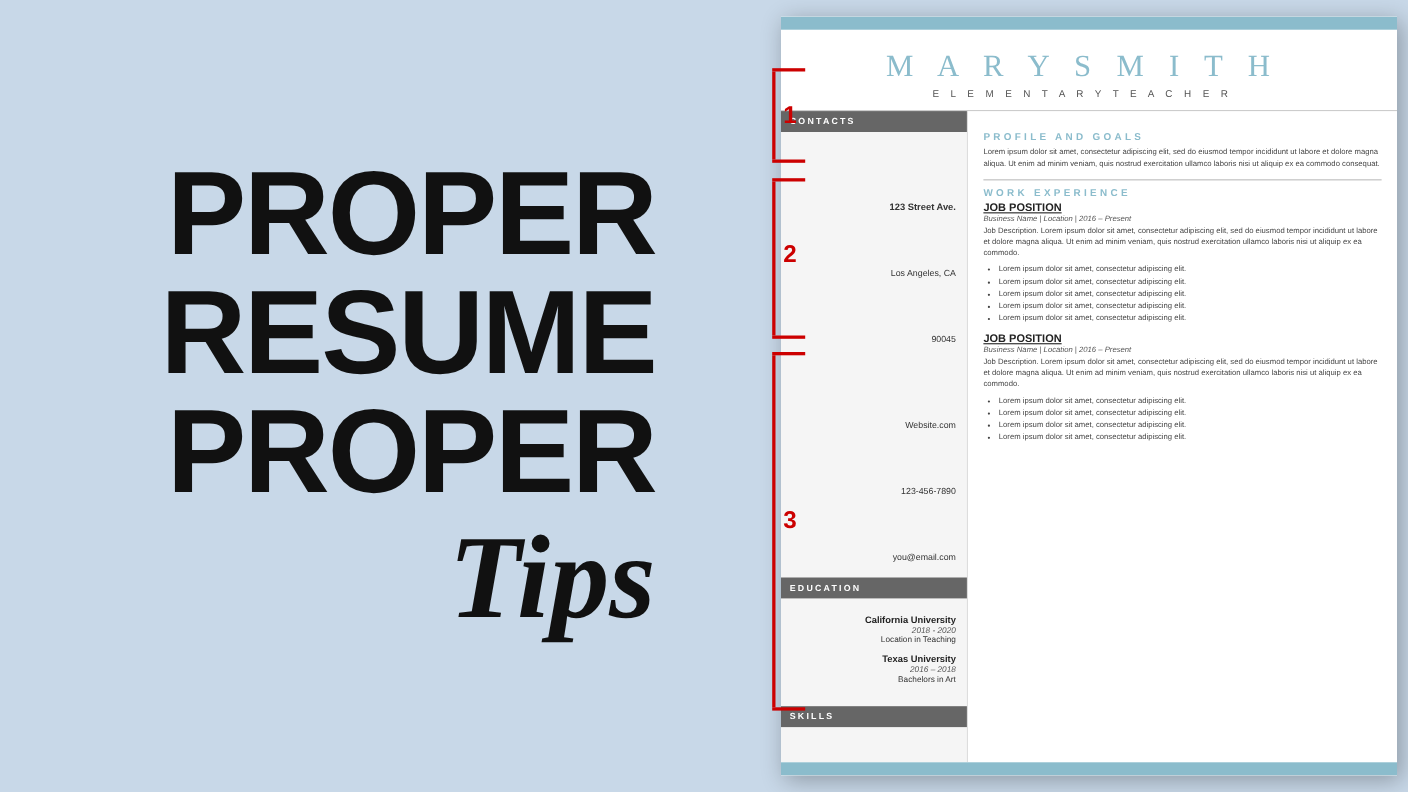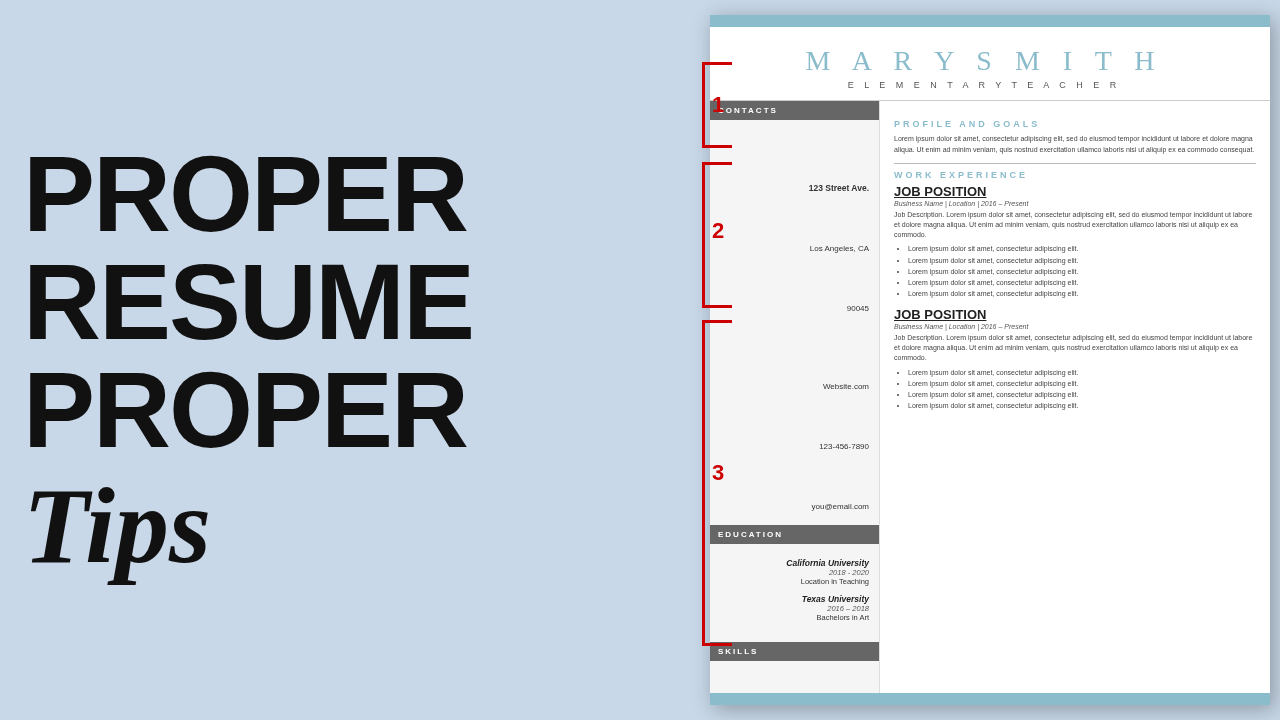--- a/index.html
+++ b/index.html
@@ -18,11 +18,12 @@
     
     .left-section {
       width: 640px;
-      padding: 40px 23px;
+      padding: 40px 44px;
       display: flex;
       flex-direction: column;
       justify-content: center;
       height: 100%;
+      text-align: right;
     }
     .main-title {
       font-size: 108px;

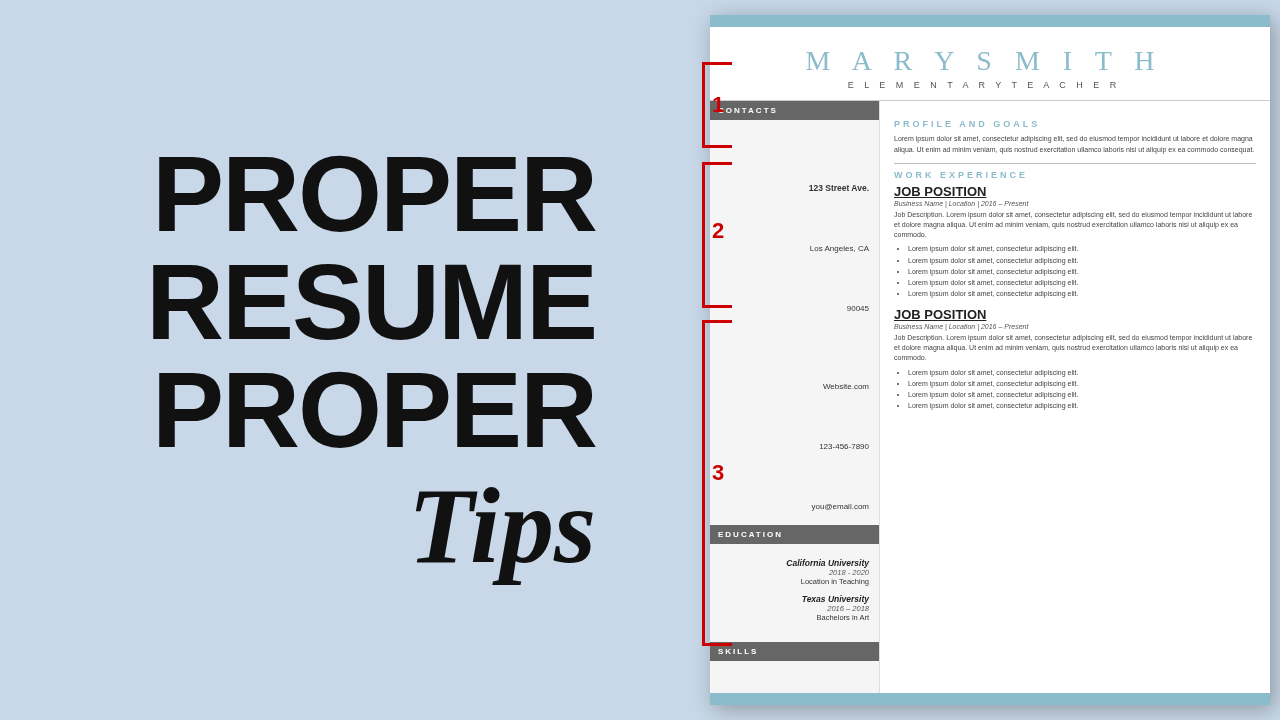--- a/index.html
+++ b/index.html
@@ -190,7 +190,7 @@
     }
 
     .job-title {
-      font-size: 13px;
+      font-size: 10px;
       font-weight: 700;
       color: #222;
       text-decoration: underline;

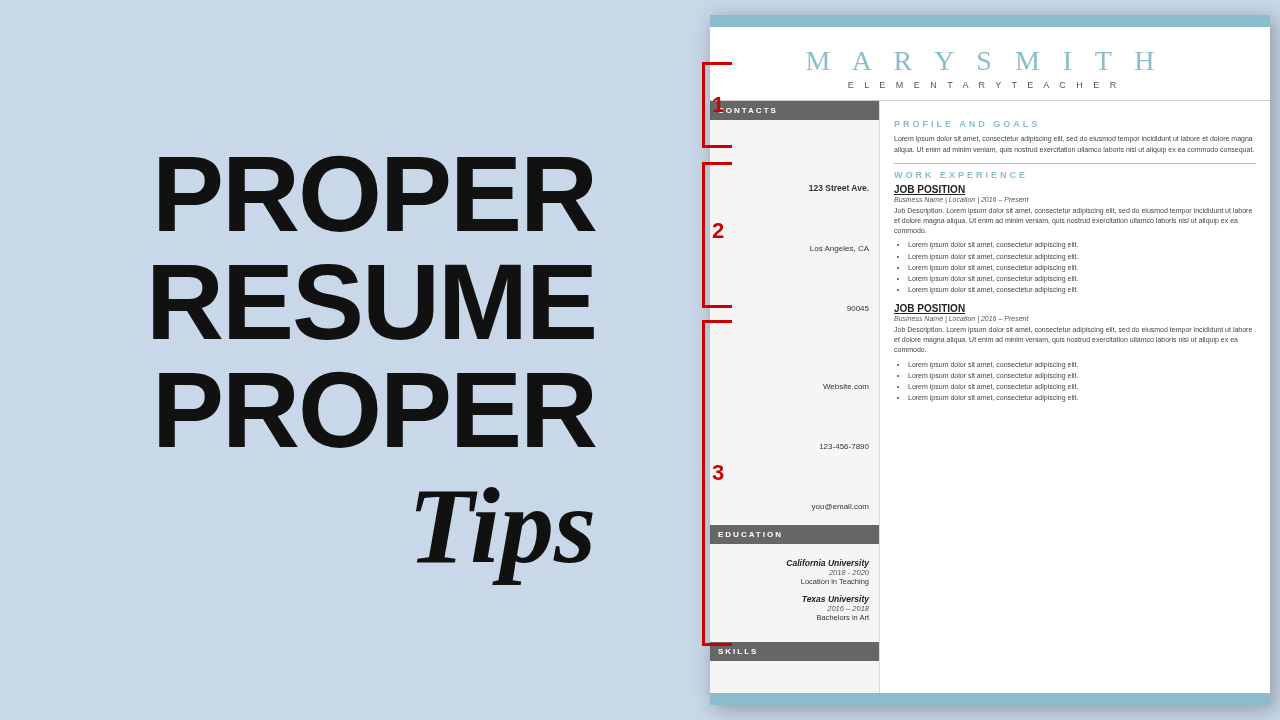--- a/index.html
+++ b/index.html
@@ -135,7 +135,6 @@
       font-weight: 700;
       font-size: 8.5px;
       color: #222;
-      font-style: italic;
     }
     .sidebar-edu-content .school-year {
       font-style: italic;

